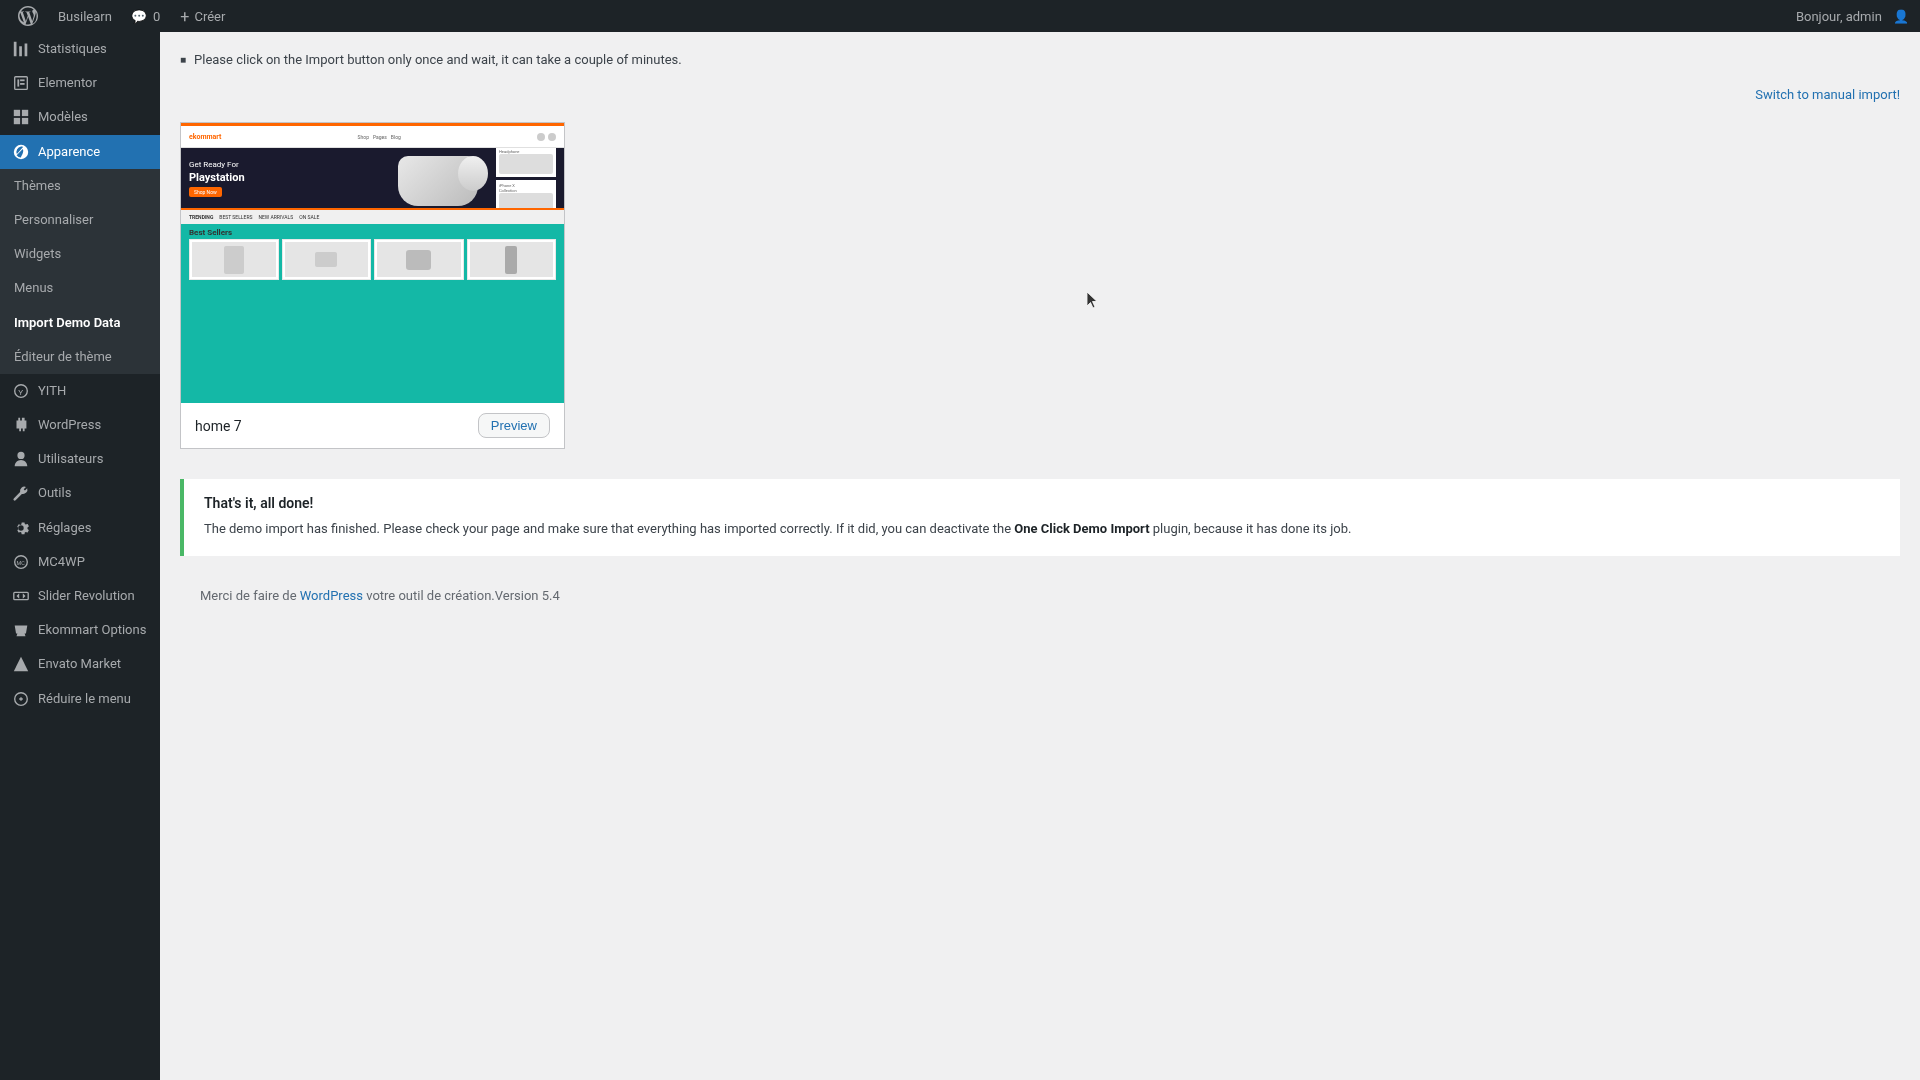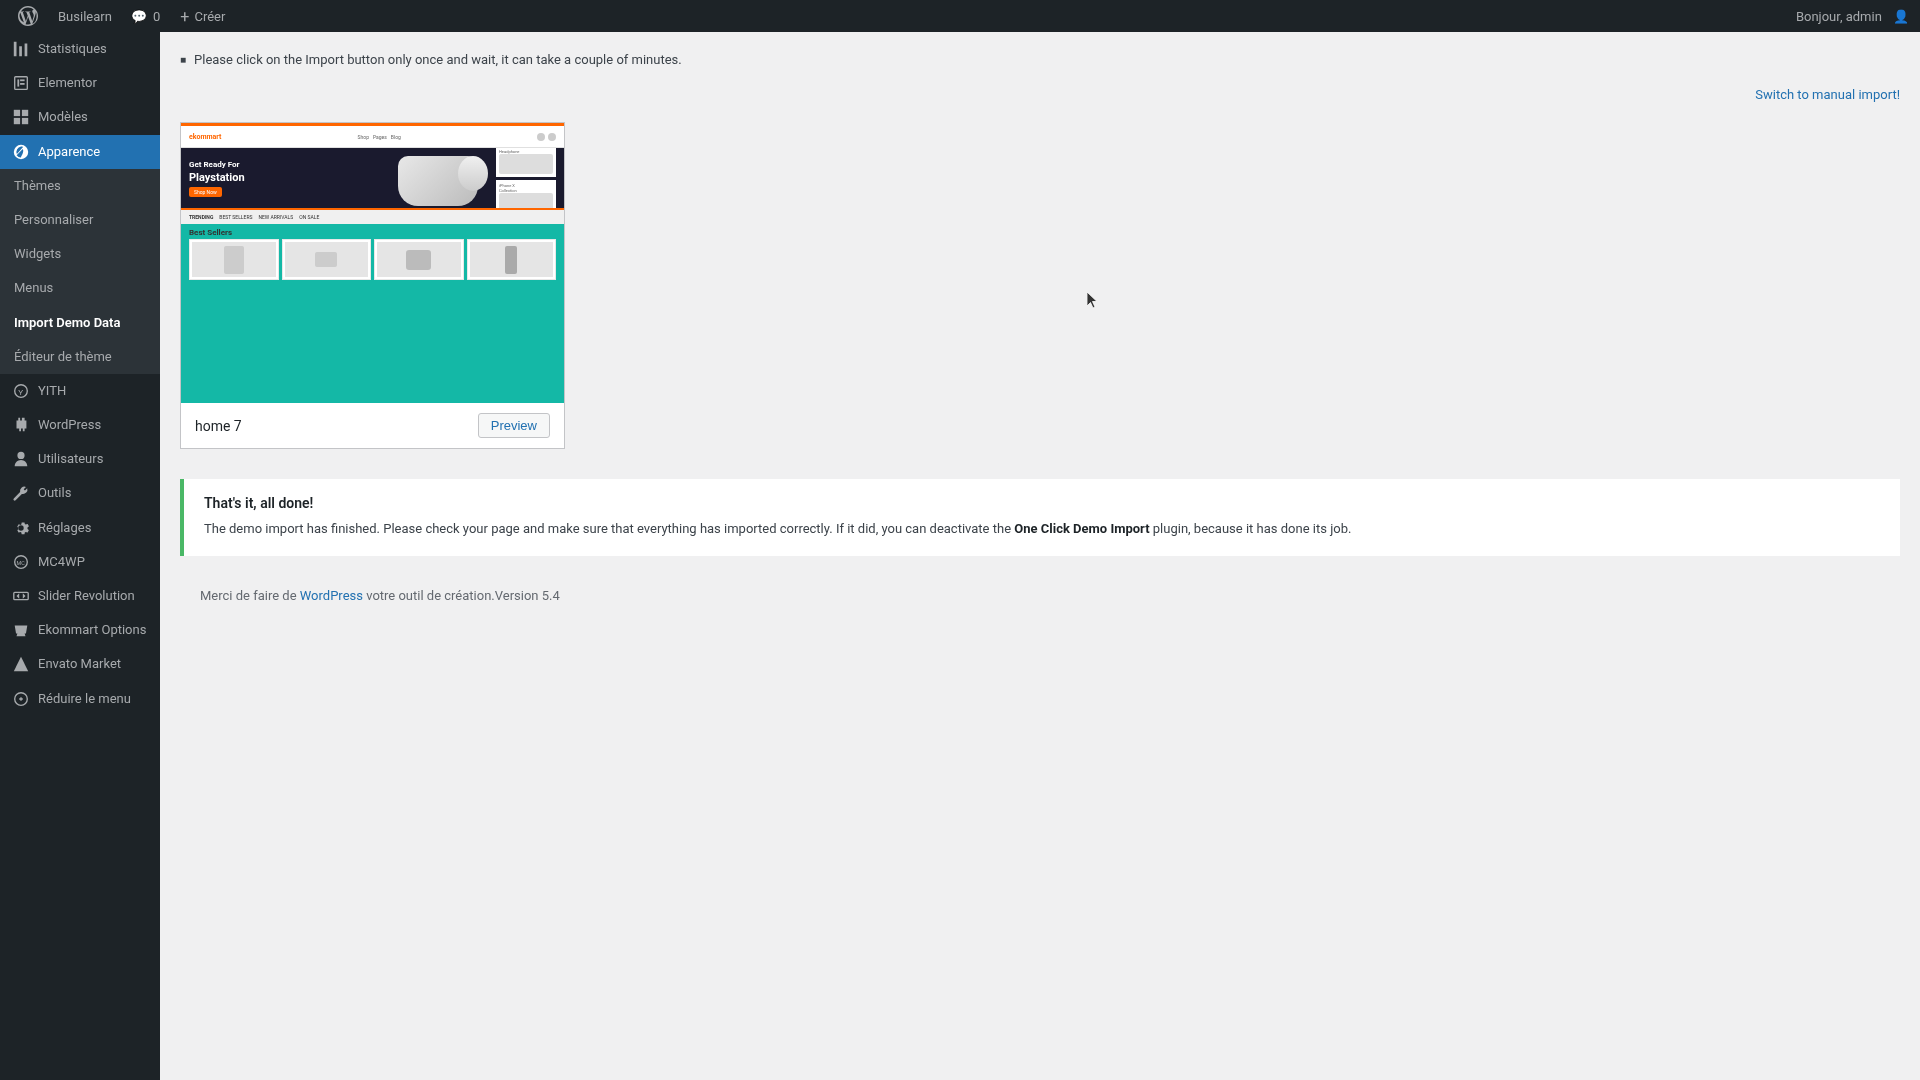--- a/index.html
+++ b/index.html
@@ -115,7 +115,7 @@
       overflow: hidden;
     }
     .mini-banner-left { flex: 1; }
-    .mini-banner-title { font-size: 8px; color: #fff; font-weight: bold; margin-bottom: 2px; }
+    .mini-banner-title { font-size: 8px; color: #fff; font-weight: normal; margin-bottom: 2px; }
     .mini-banner-btn { background: #ff6600; color: #fff; font-size: 5px; padding: 2px 5px; border-radius: 2px; margin-top: 3px; display: inline-block; }
     .mini-products-grid {
       display: grid;

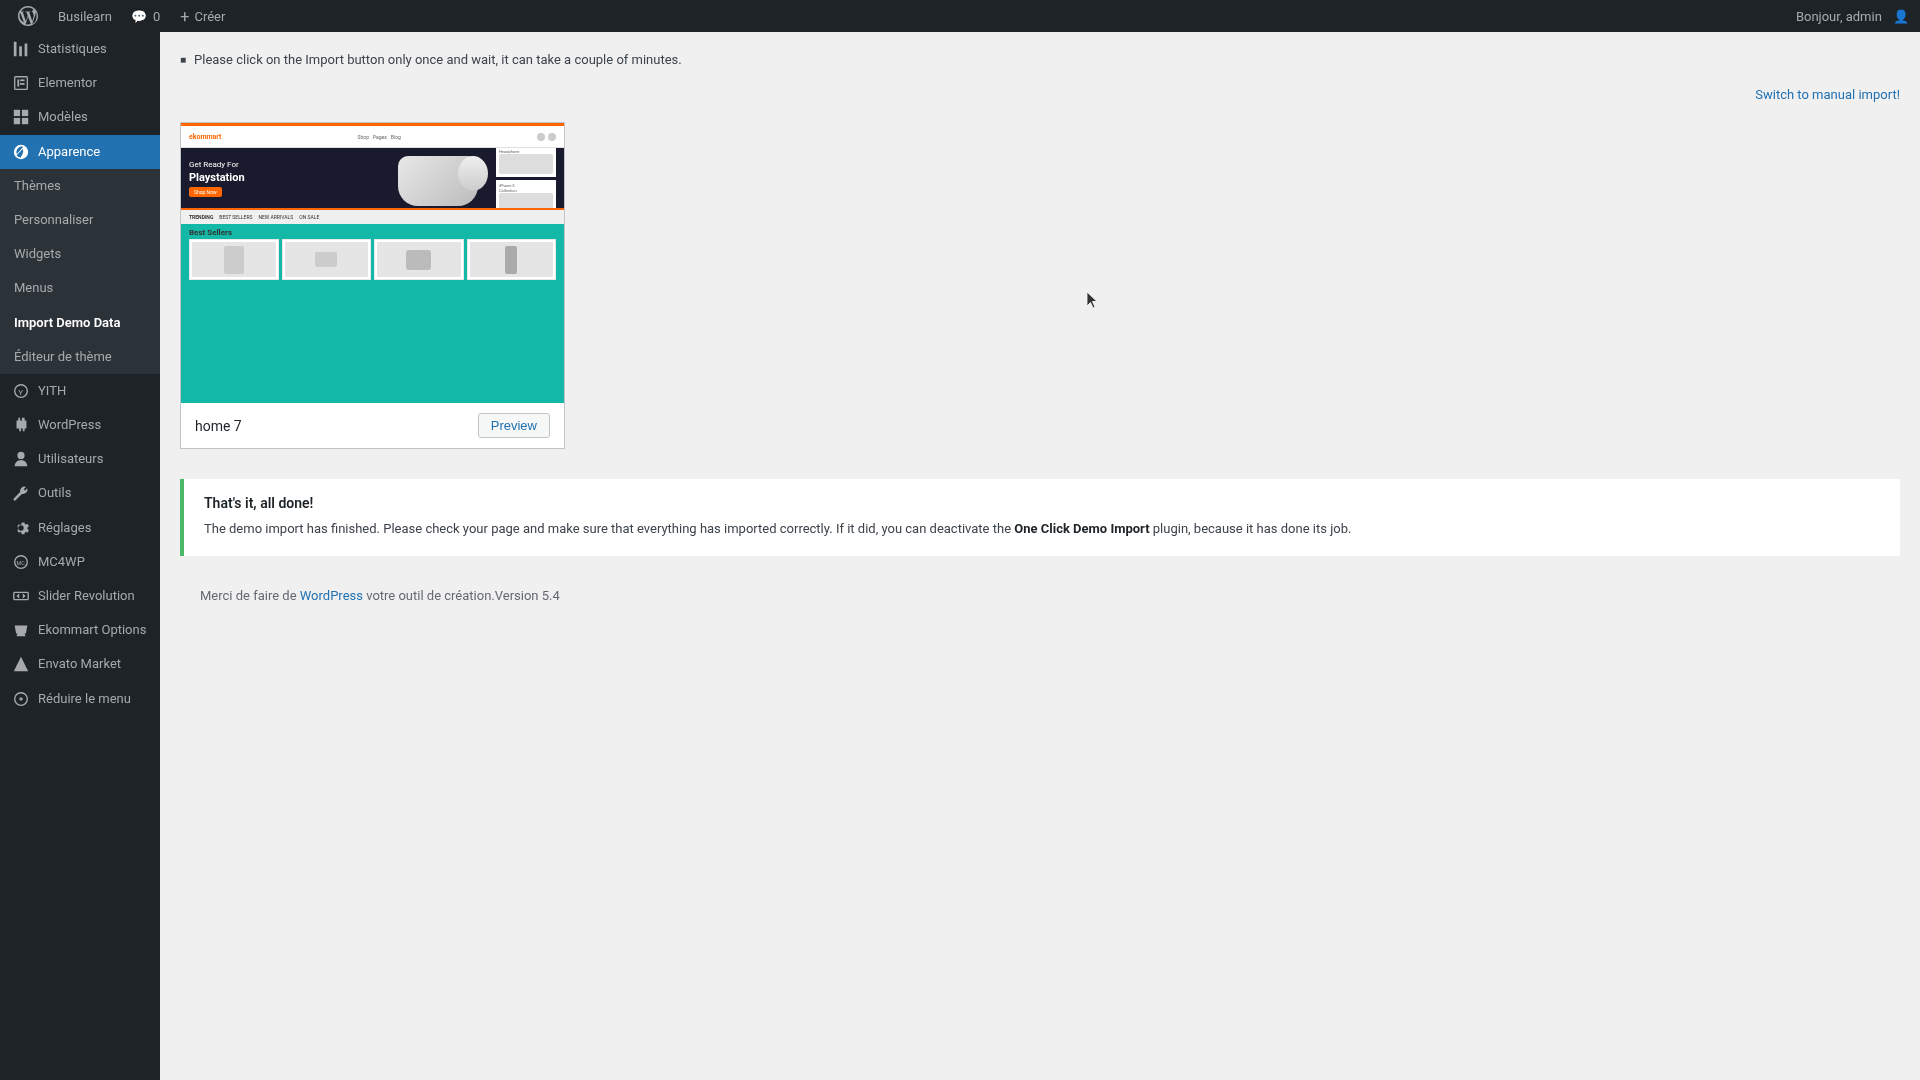--- a/index.html
+++ b/index.html
@@ -140,7 +140,7 @@
       padding: 4px 12px;
       font-size: 13px;
       cursor: pointer;
-      border-radius: 3px;
+      border-radius: 8px;
       margin-left: 32px;
     }
 

